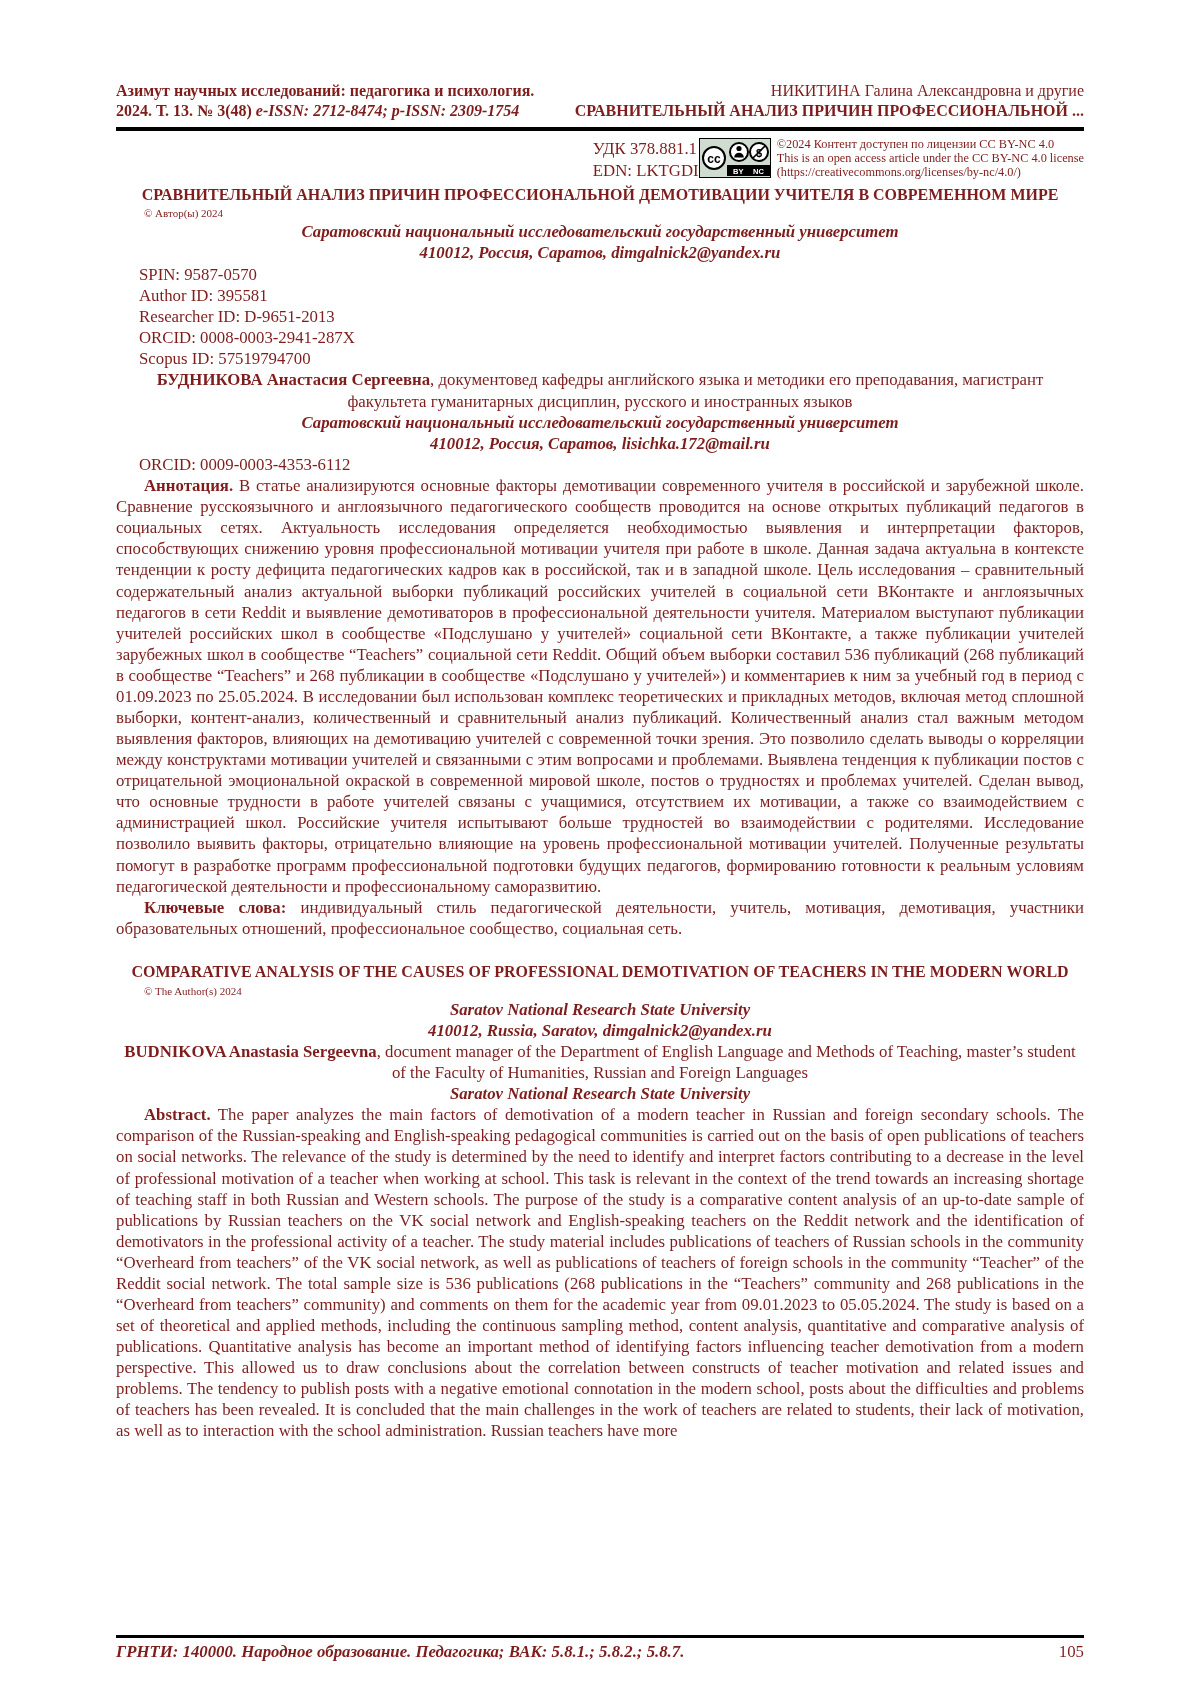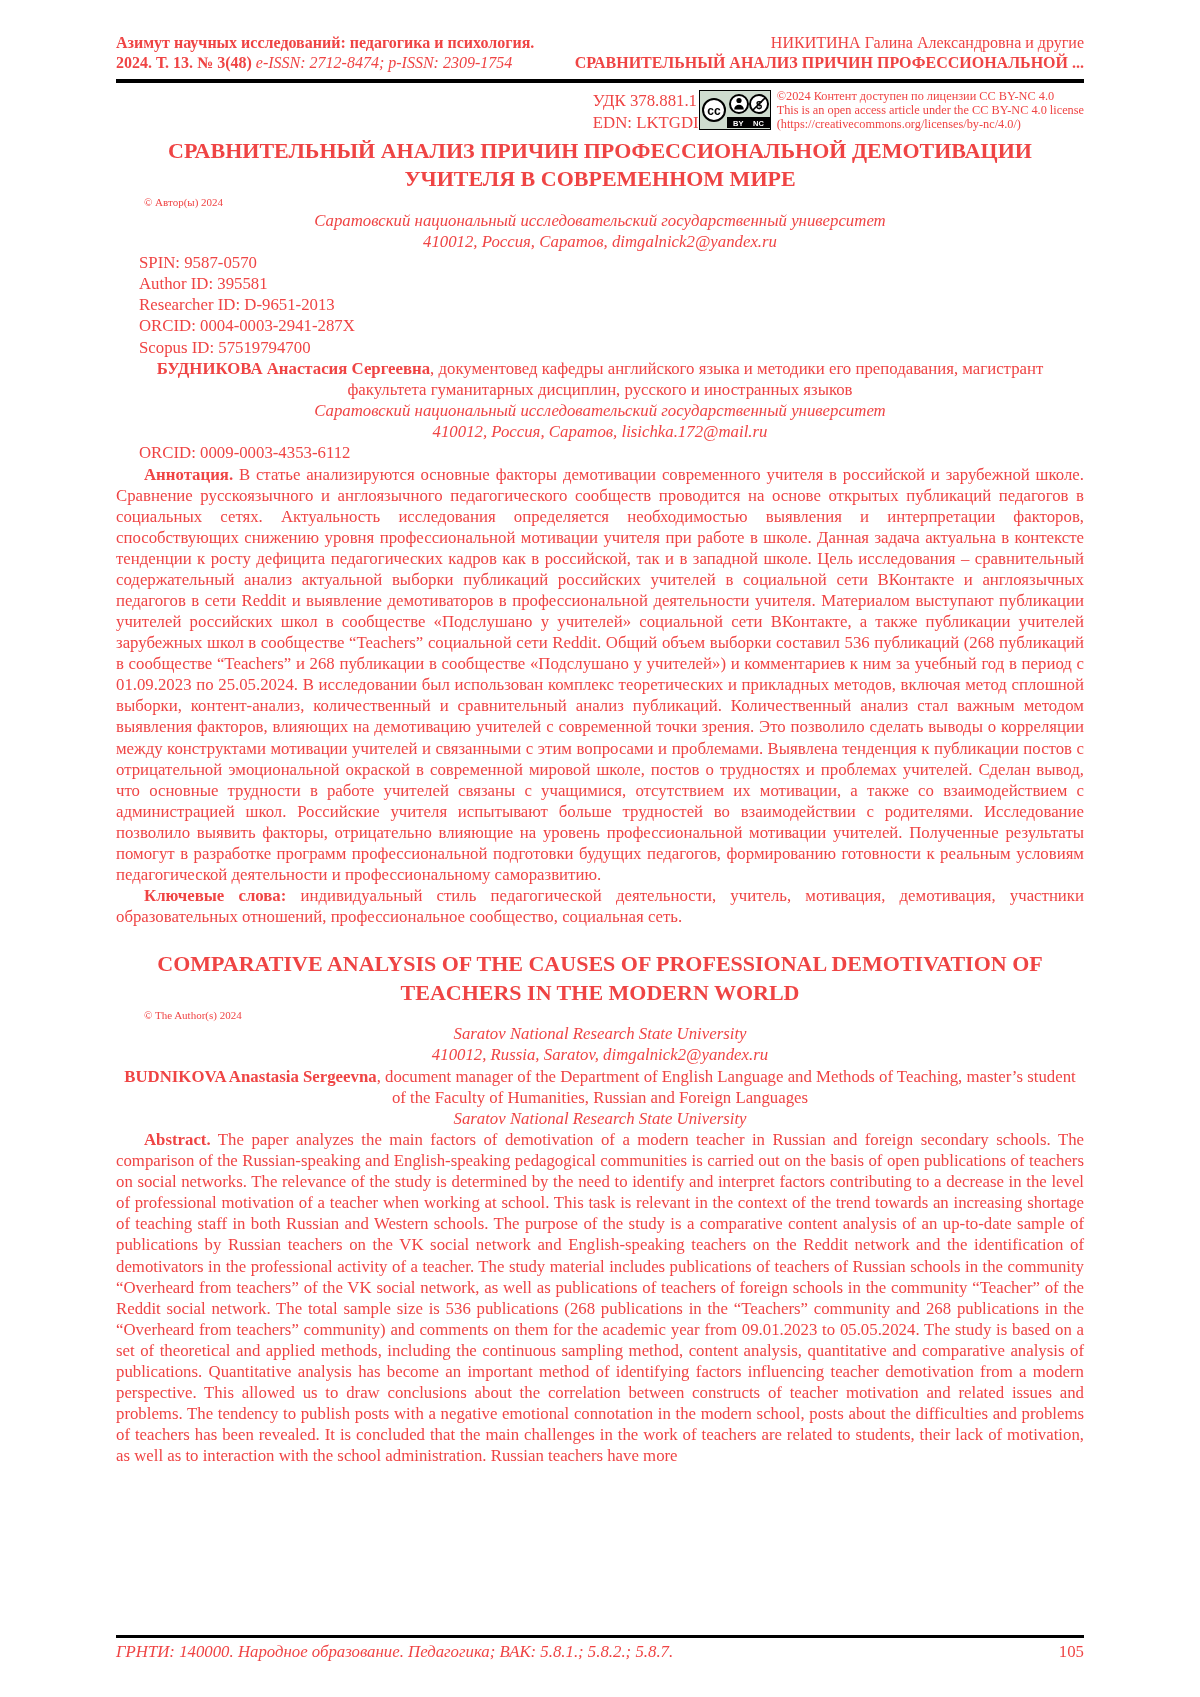--- a/index.html
+++ b/index.html
@@ -10,9 +10,9 @@
     height: 1697px;
     margin: 0 auto;
     background: #ffffff;
-    color: #ef4444;
+    color: #7f1d1d;
     font-family: "Liberation Serif", "DejaVu Serif", serif;
-    padding: 33px 116px 0 116px;
+    padding: 81px 116px 0 116px;
     overflow: hidden;
   }
   .journal-header { display: flex; justify-content: space-between; font-size: 16px; line-height: 1.28; }

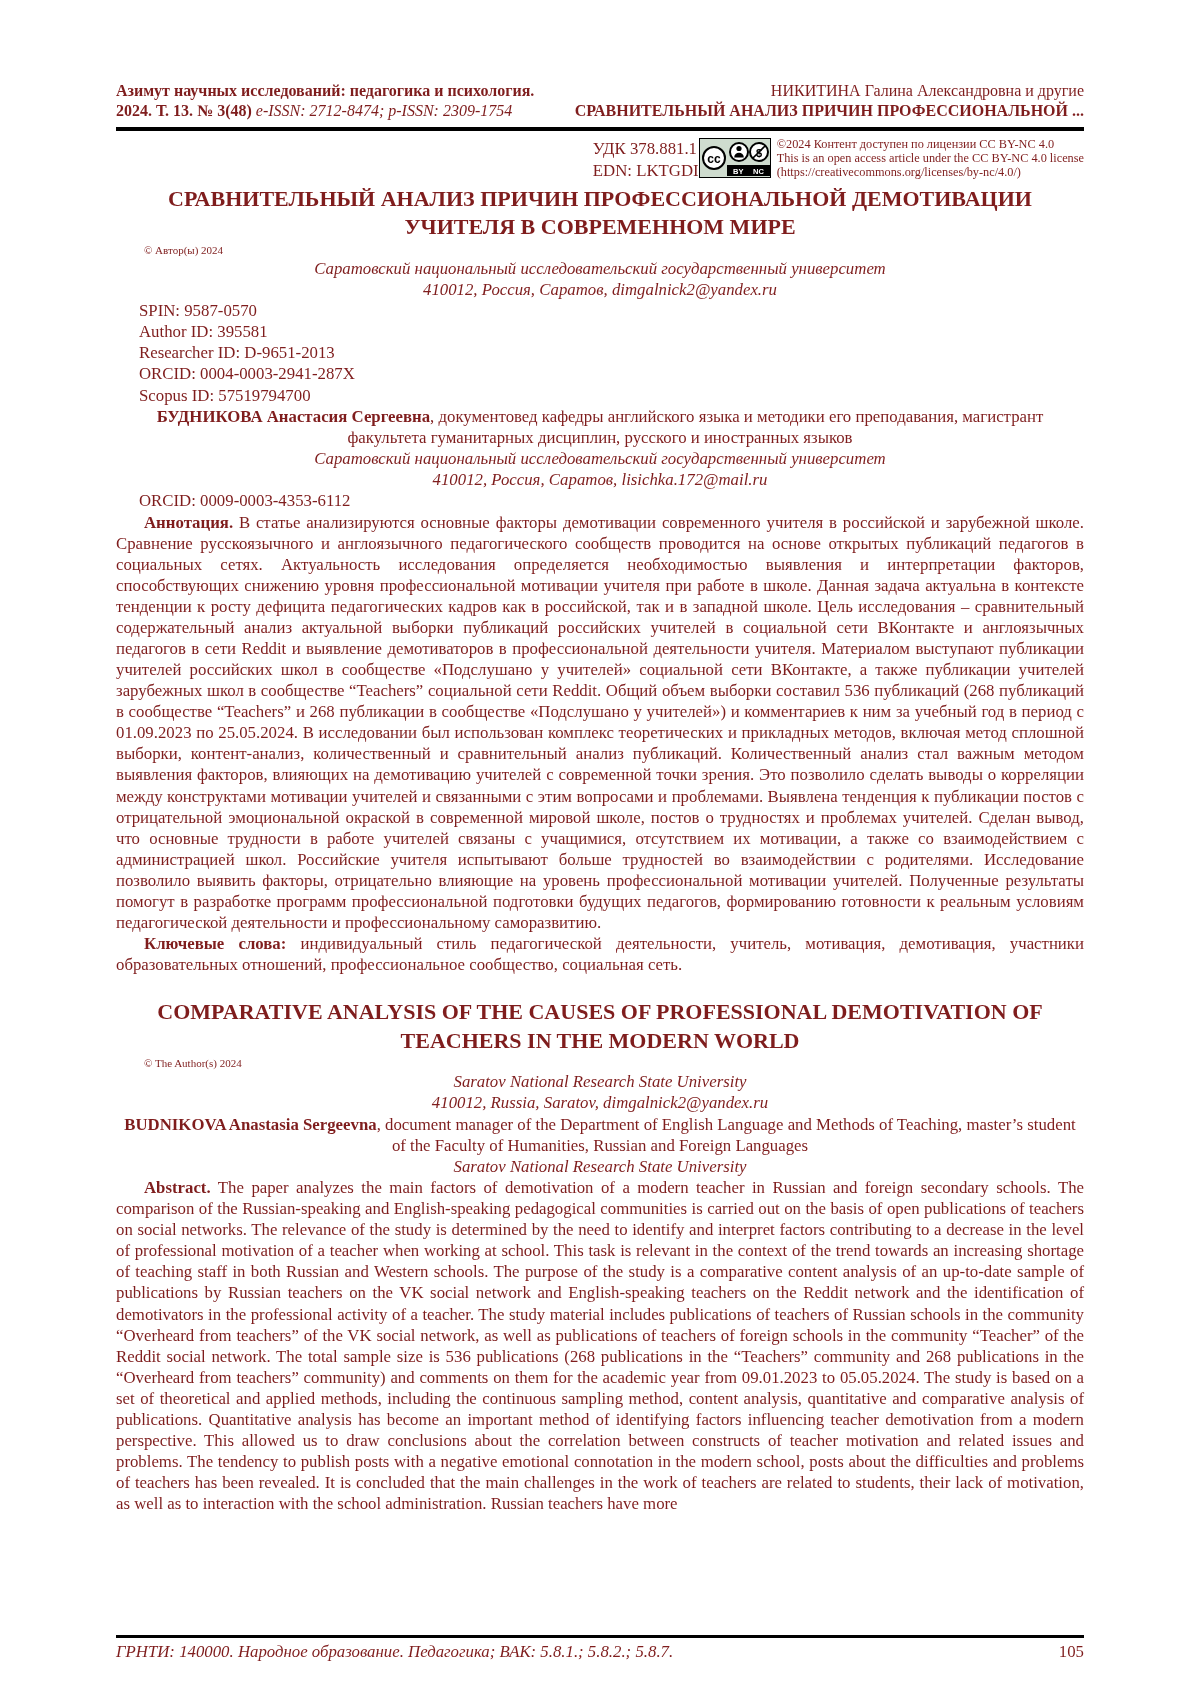--- a/index.html
+++ b/index.html
@@ -19,7 +19,7 @@
   .jh-left .l1 { font-weight: bold; }
   .jh-right { text-align: right; }
   .bold { font-weight: bold; }
-  .italic { font-style: italic; }
+  .italic { font-style: italic; font-weight: bold; }
   .header-rule { border: none; border-top: 4px solid #000; margin-top: 5px; }
   .footer-rule  { border: none; border-top: 3px solid #000; }
 

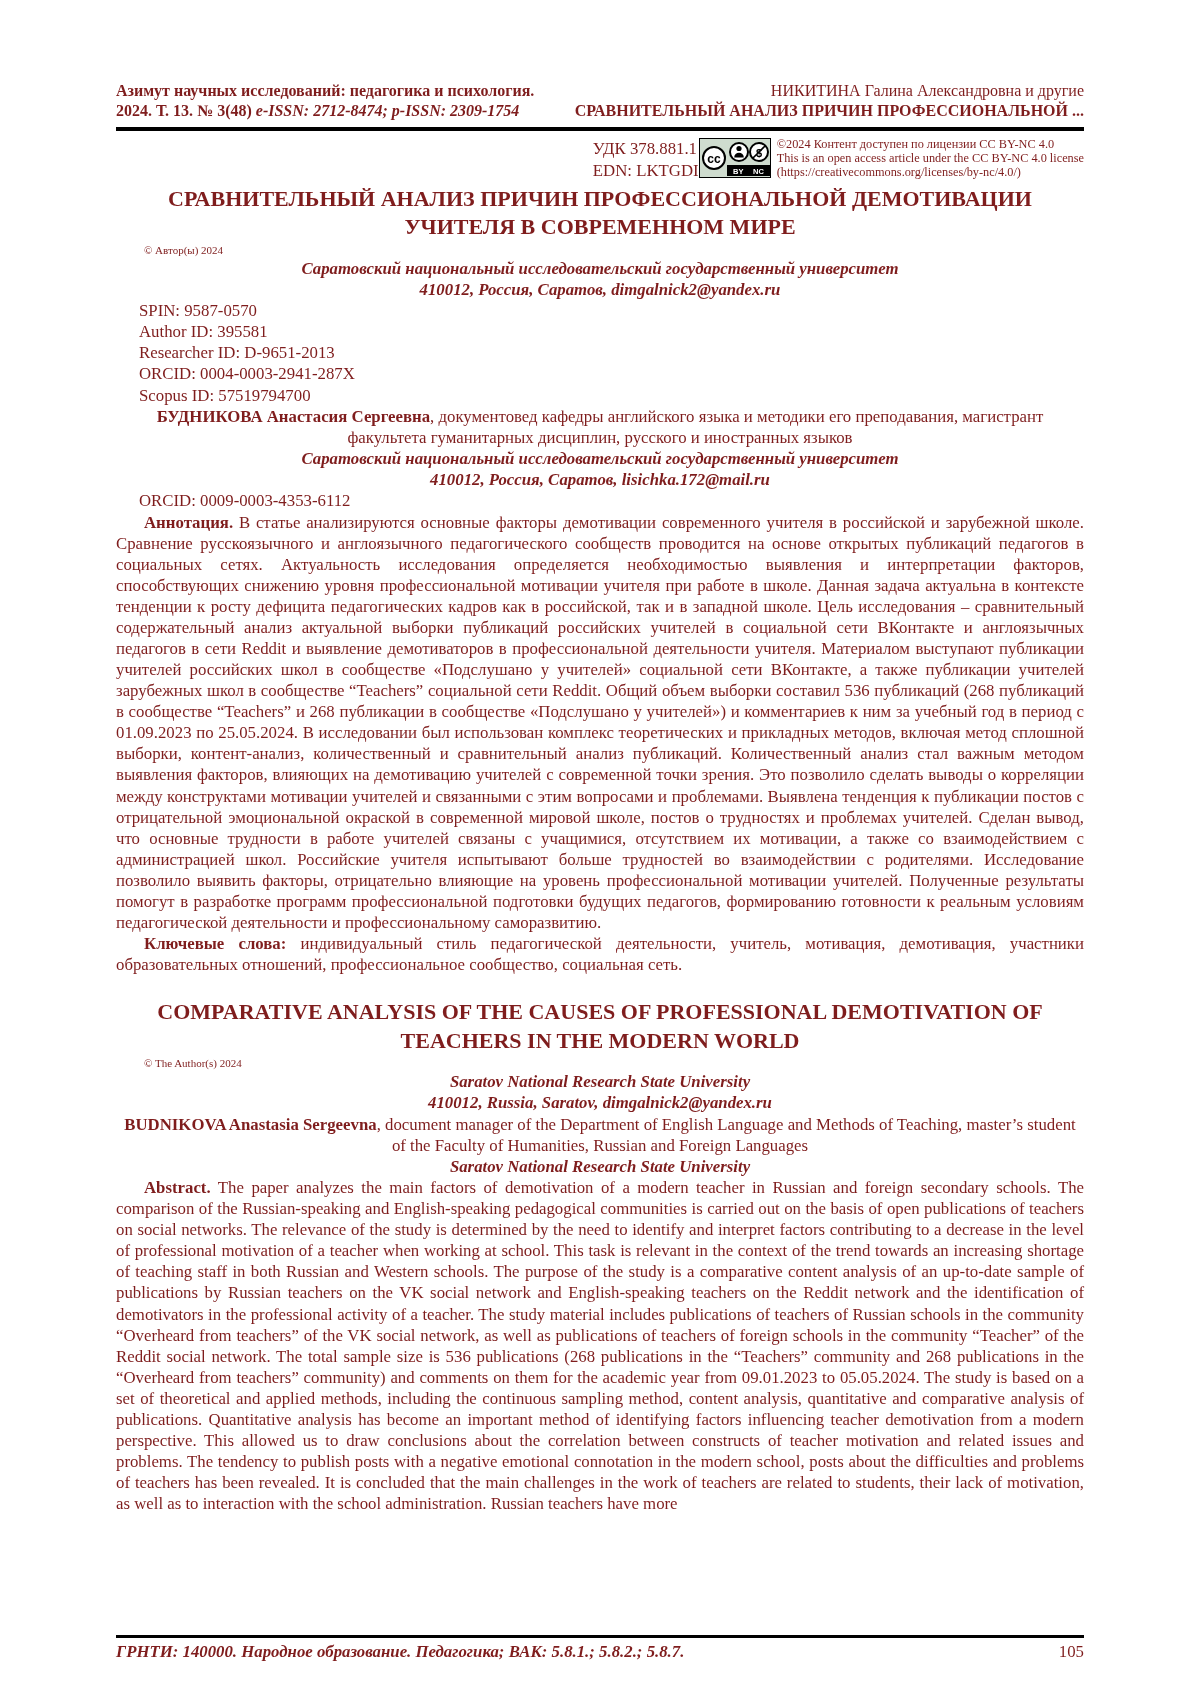--- a/index.html
+++ b/index.html
@@ -30,7 +30,7 @@
   .cc-badge { display: block; }
 
   .ru-title, .en-title {
-    text-align: center; font-weight: bold; font-size: 22px; line-height: 1.3; margin-top: 3px;
+    text-align: center; font-weight: bold; font-size: 16px; line-height: 1.3; margin-top: 3px;
   }
   .copyright-line { font-size: 11px; line-height: 1.26; padding-left: 28px; margin-top: 2px; }
   .centered { text-align: center; font-size: 16.8px; line-height: 1.26; }

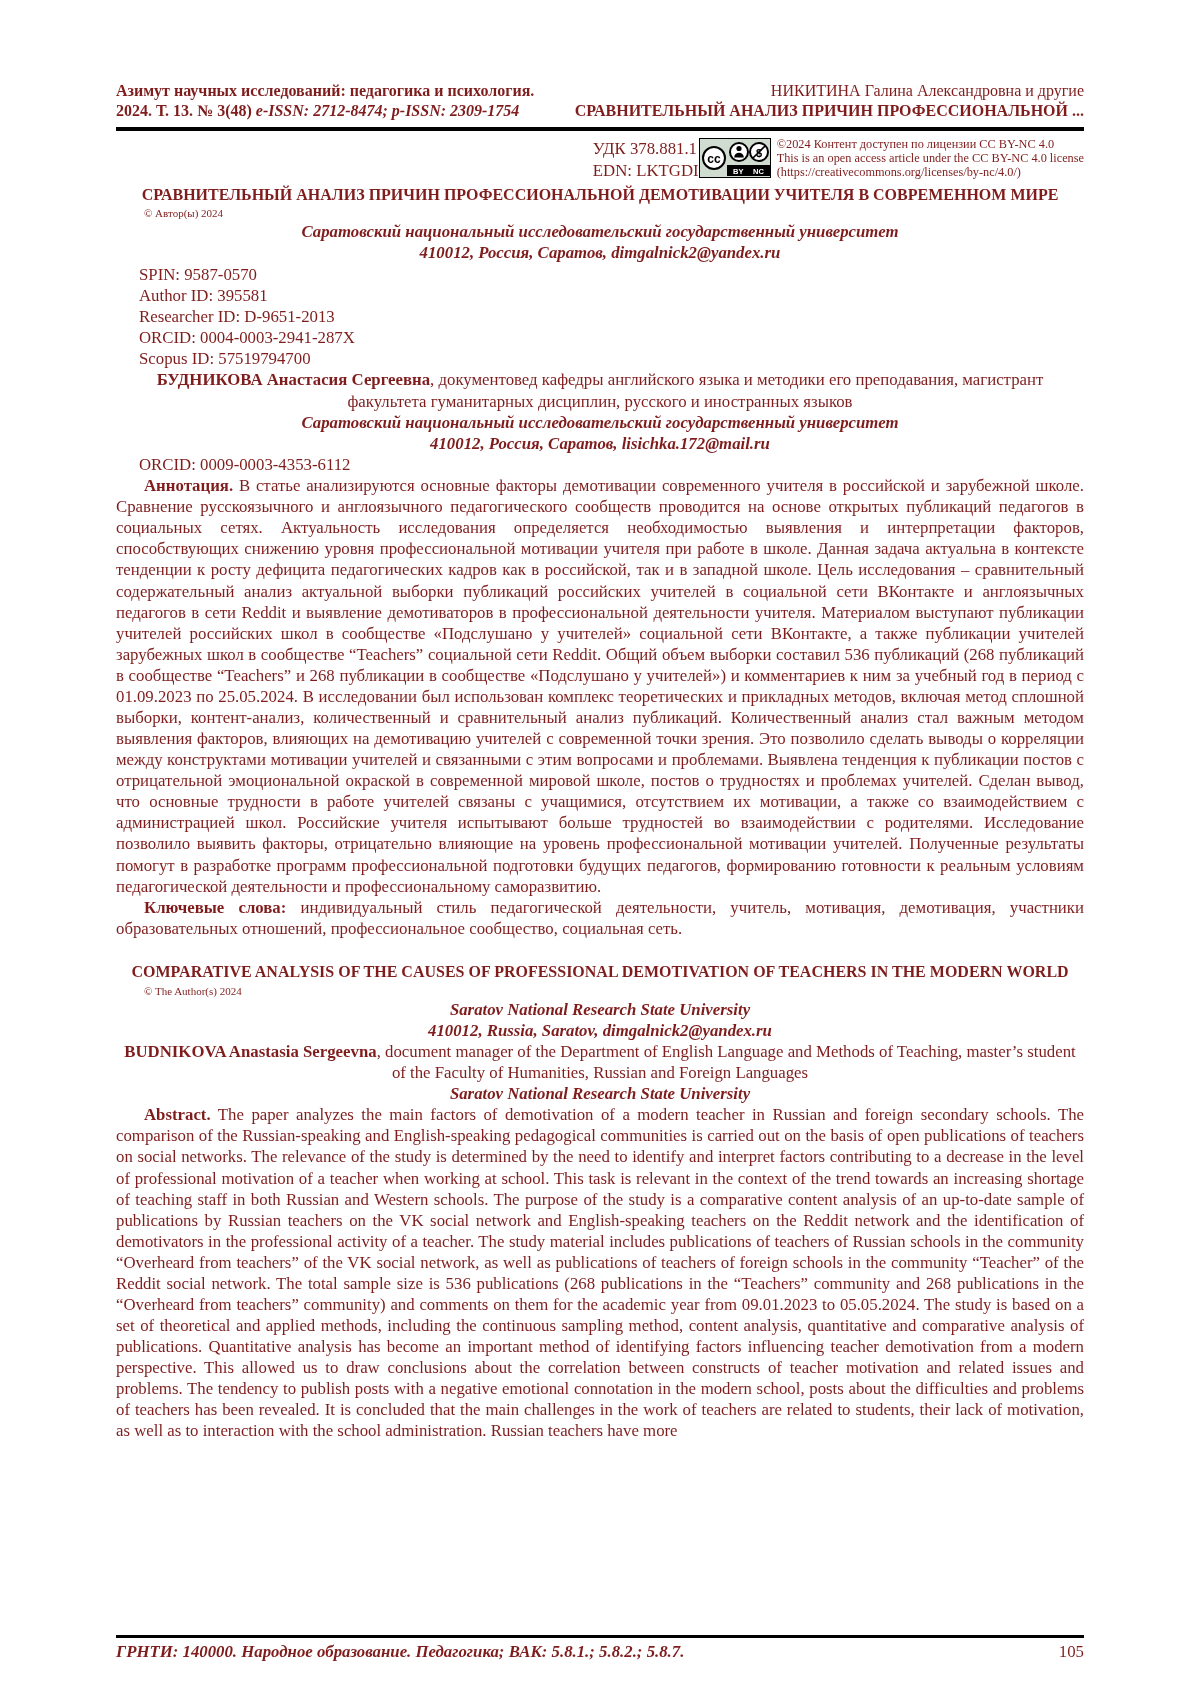--- a/index.html
+++ b/index.html
@@ -109,7 +109,7 @@
     <div>SPIN: 9587-0570</div>
     <div>Author ID: 395581</div>
     <div>Researcher ID: D-9651-2013</div>
-    <div>ORCID: 0004-0003-2941-287X</div>
+    <div>ORCID: 0008-0003-2941-287X</div>
     <div>Scopus ID: 57519794700</div>
   </div>
 

